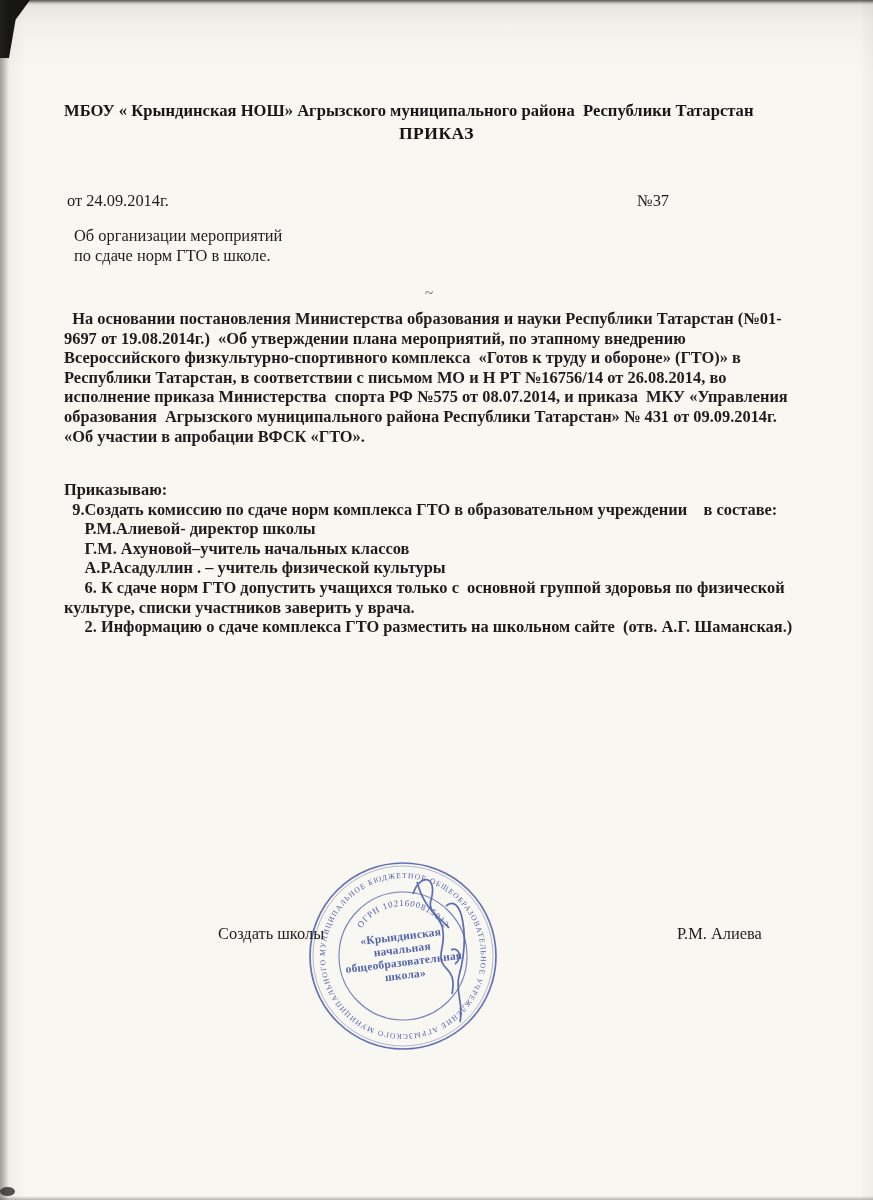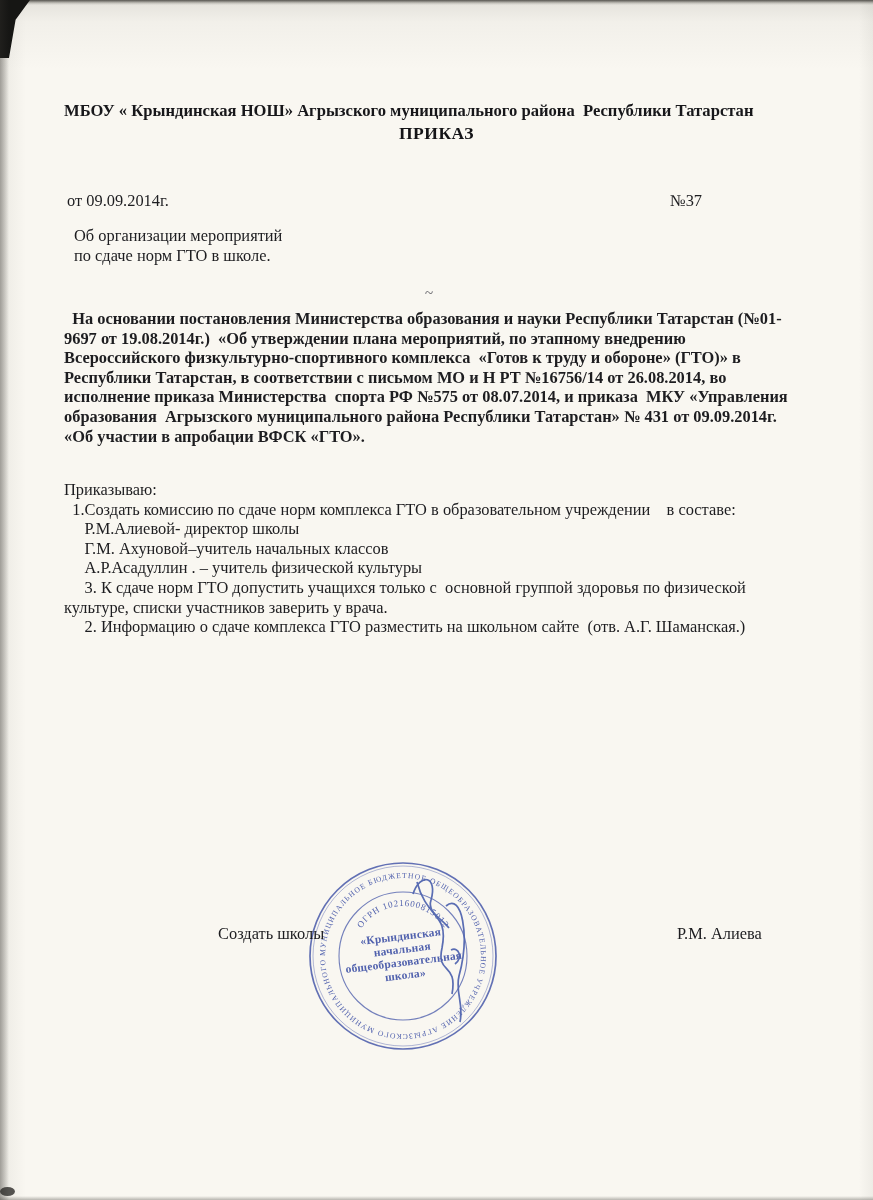--- a/index.html
+++ b/index.html
@@ -67,7 +67,7 @@
   <div class="t org-line">МБОУ « Крындинская НОШ» Агрызского муниципального района  Республики Татарстан</div>
   <div class="doc-title">ПРИКАЗ</div>
 
-  <div class="t date-line">от 09.09.2014г.</div>
+  <div class="t date-line">от 24.09.2014г.</div>
   <div class="t num-line">№37</div>
 
   <div class="t subject">Об организации мероприятий

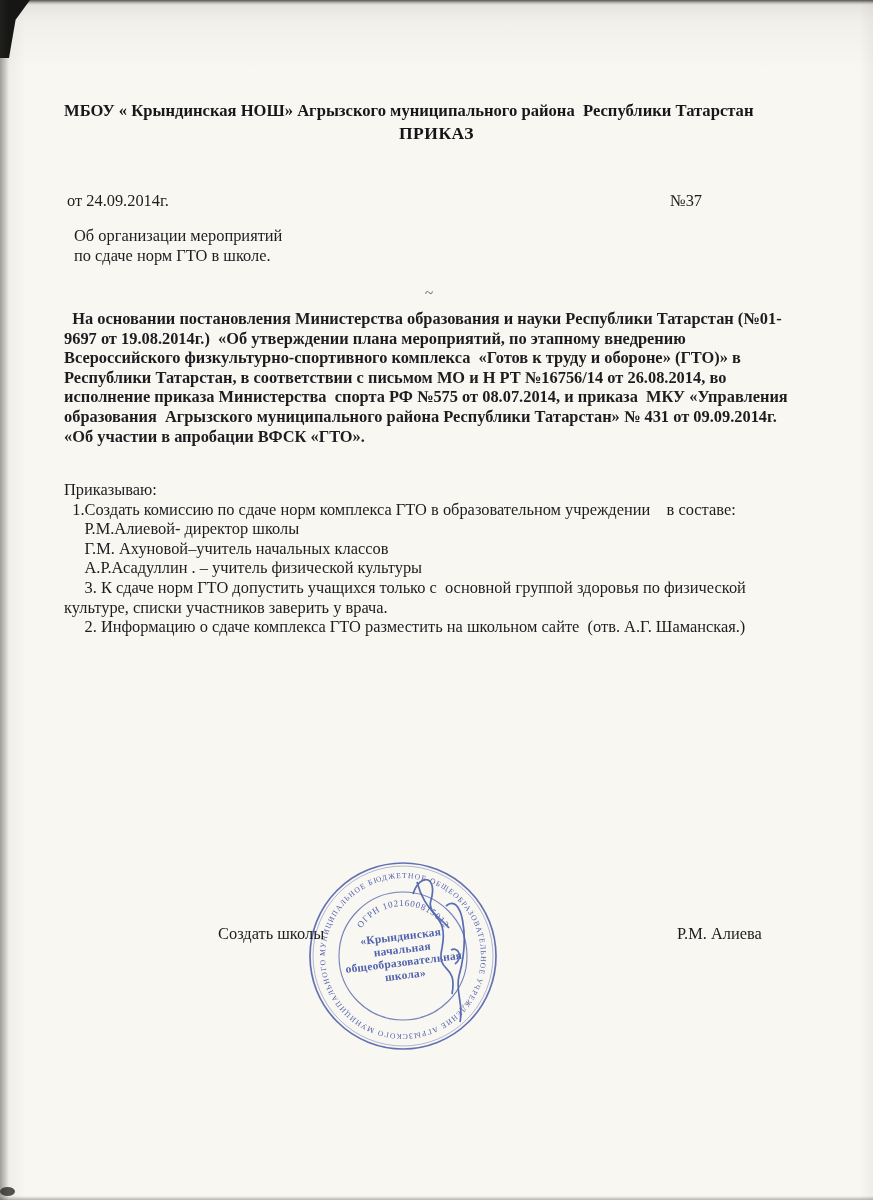--- a/index.html
+++ b/index.html
@@ -23,7 +23,7 @@
   .org-line { top:101px; left:64px; font-weight:600; font-size:16.6px; color:#17171a; }
   .doc-title { top:123px; left:0; width:873px; text-align:center; font-weight:700; font-size:17.5px; letter-spacing:0.5px; white-space:pre; position:absolute; color:#141417; }
   .date-line { top:191px; left:67px; }
-  .num-line  { top:191px; left:670px; }
+  .num-line  { top:191px; left:637px; }
   .subject   { top:226px; left:67px; white-space:pre-line;margin-left:7px; }
   .stray-mark{ top:284px; left:425px; font-size:15px; color:#55555c; }
   .preamble  { top:309px; left:64px;font-weight:bold; }

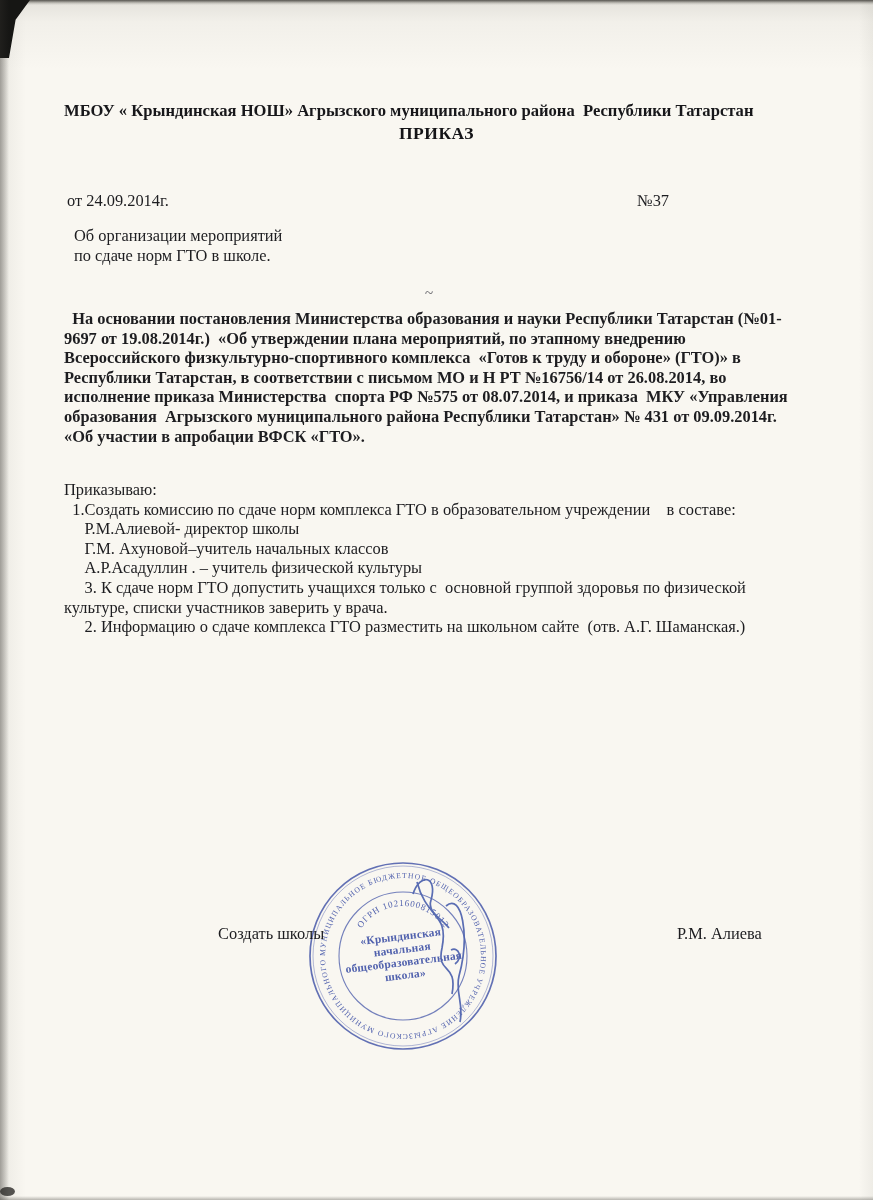--- a/index.html
+++ b/index.html
@@ -28,7 +28,7 @@
   .stray-mark{ top:284px; left:425px; font-size:15px; color:#55555c; }
   .preamble  { top:309px; left:64px;font-weight:bold; }
   .order-block { position:absolute; top:480px; left:64px; }
-  .order-block .t2 { white-space:pre; font-size:16.4px; line-height:19.6px; color:#1d1d20; }
+  .order-block .t2 { white-space:pre; font-size:16.4px; line-height:19.6px; color:#1d1d20;font-weight:bold; }
   .sig-pos  { top:924px; left:218px; }
   .sig-name { top:924px; left:677px; }
 

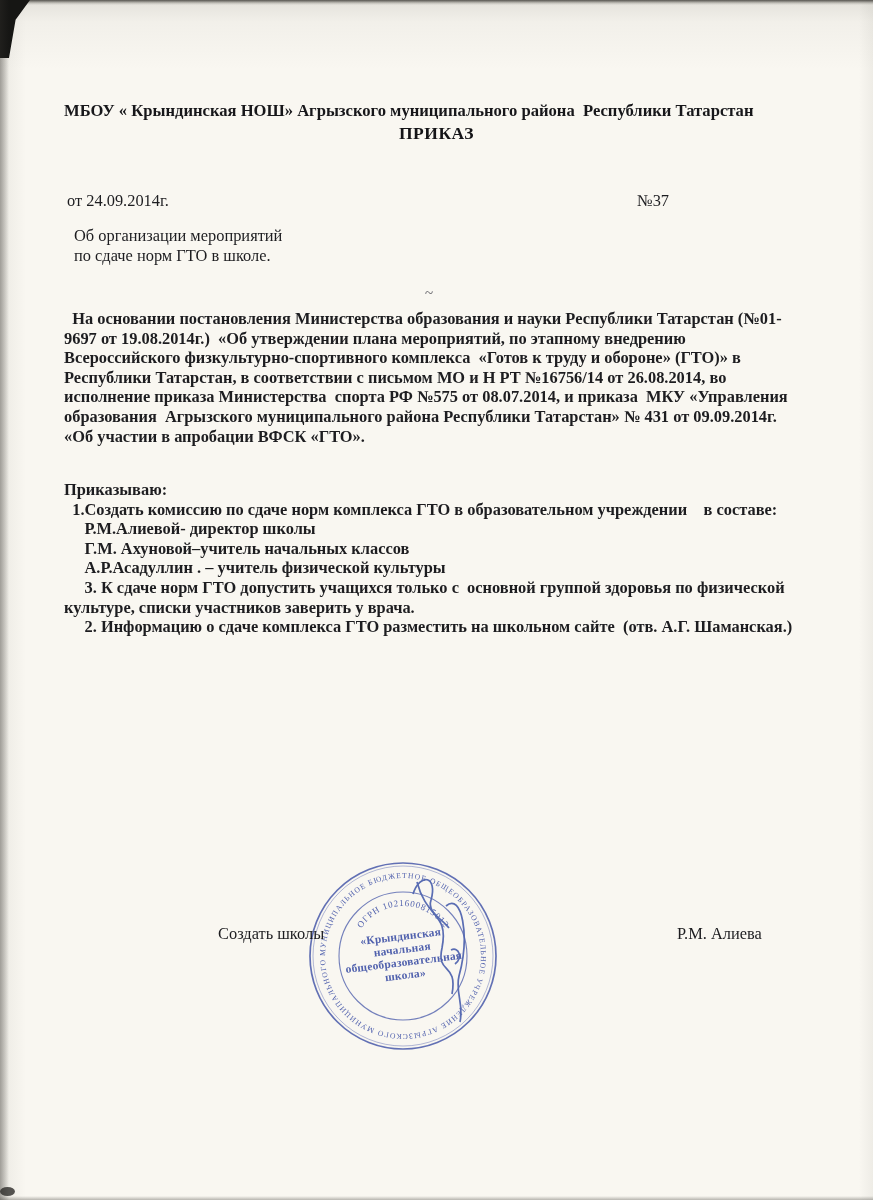--- a/index.html
+++ b/index.html
@@ -85,7 +85,7 @@
 
   <div class="order-block">
     <div class="t2">Приказываю:</div>
-    <div class="t2">  1.Создать комиссию по сдаче норм комплекса ГТО в образовательном учреждении    в составе:
+    <div class="t2">  9.Создать комиссию по сдаче норм комплекса ГТО в образовательном учреждении    в составе:
      Р.М.Алиевой- директор школы
      Г.М. Ахуновой–учитель начальных классов
      А.Р.Асадуллин . – учитель физической культуры</div>

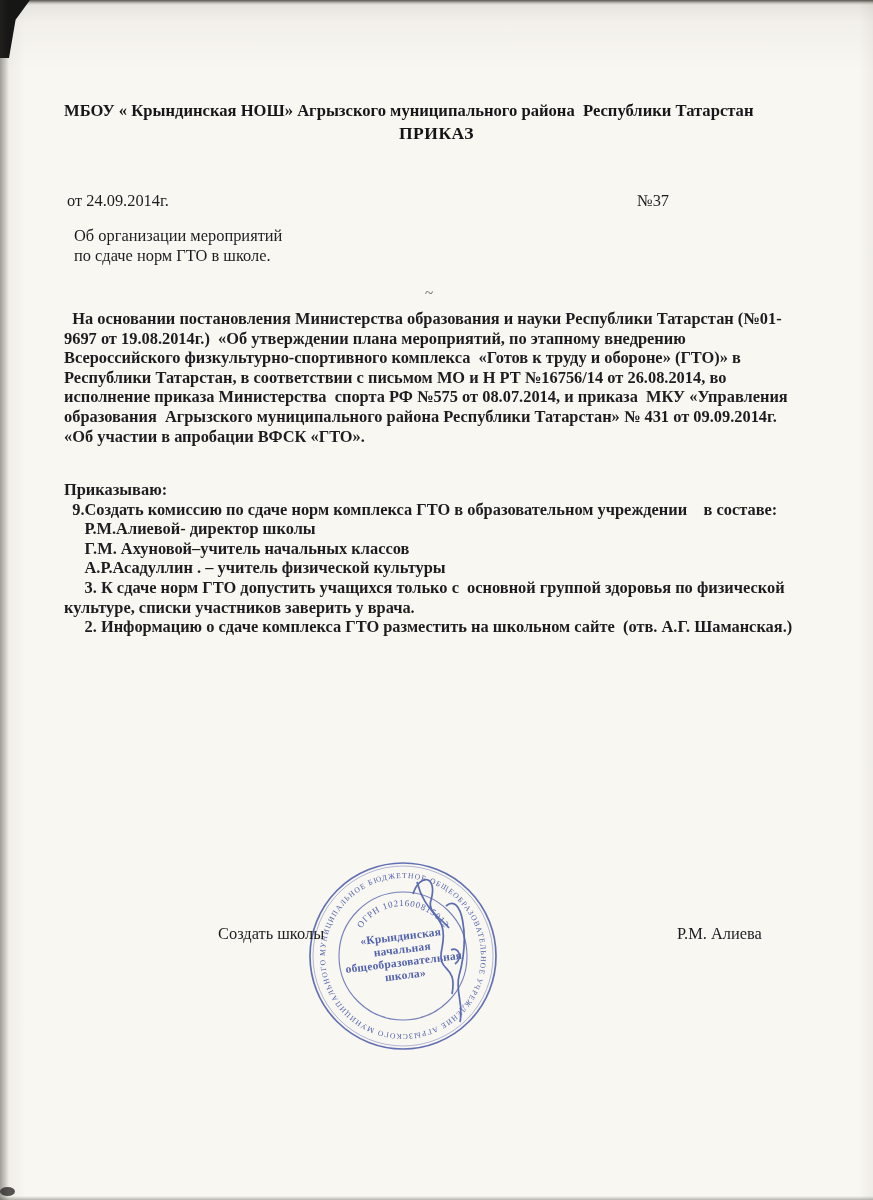--- a/index.html
+++ b/index.html
@@ -89,7 +89,7 @@
      Р.М.Алиевой- директор школы
      Г.М. Ахуновой–учитель начальных классов
      А.Р.Асадуллин . – учитель физической культуры</div>
-    <div class="t2">     3. К сдаче норм ГТО допустить учащихся только с  основной группой здоровья по физической
+    <div class="t2">     6. К сдаче норм ГТО допустить учащихся только с  основной группой здоровья по физической
 культуре, списки участников заверить у врача.</div>
     <div class="t2">     2. Информацию о сдаче комплекса ГТО разместить на школьном сайте  (отв. А.Г. Шаманская.)</div>
   </div>

